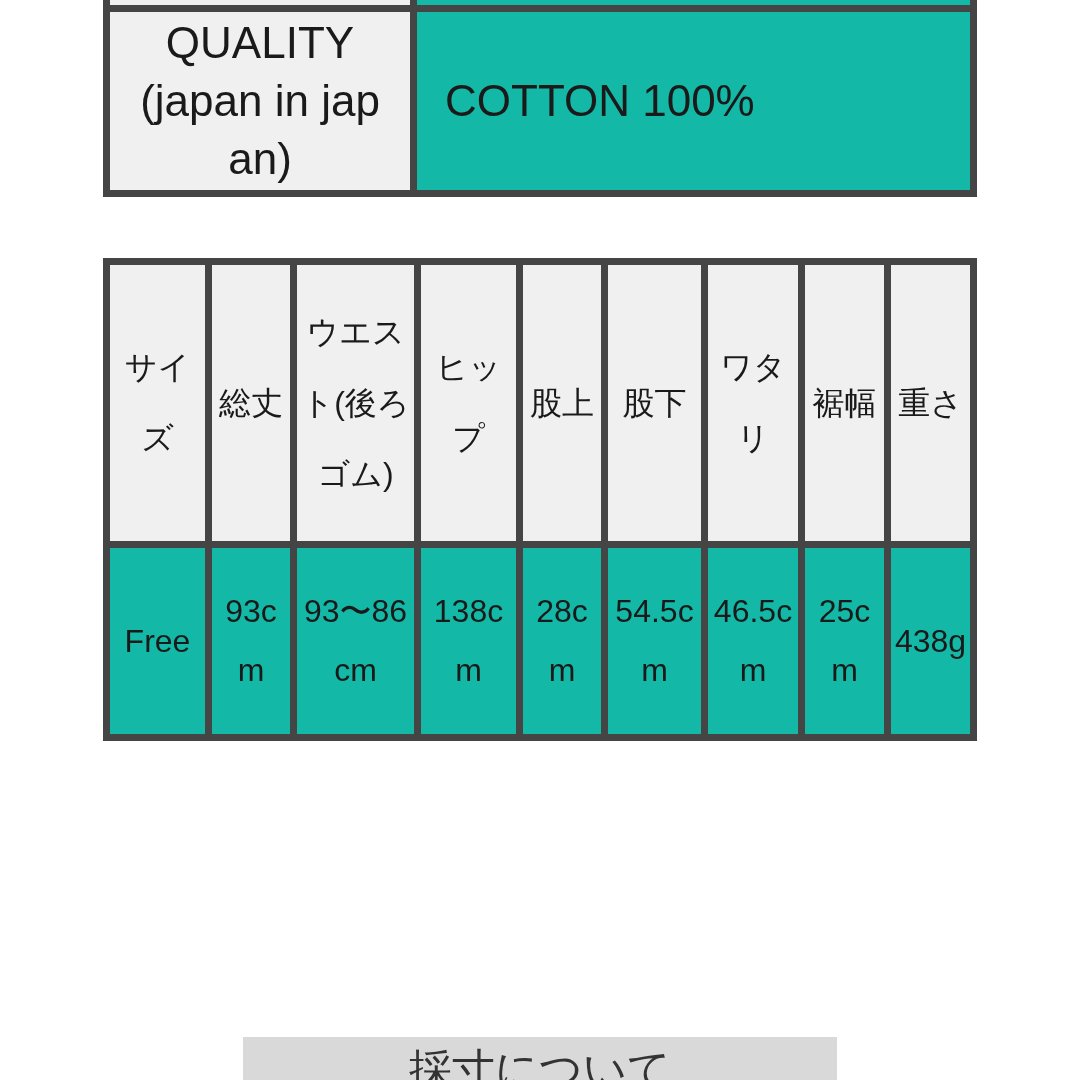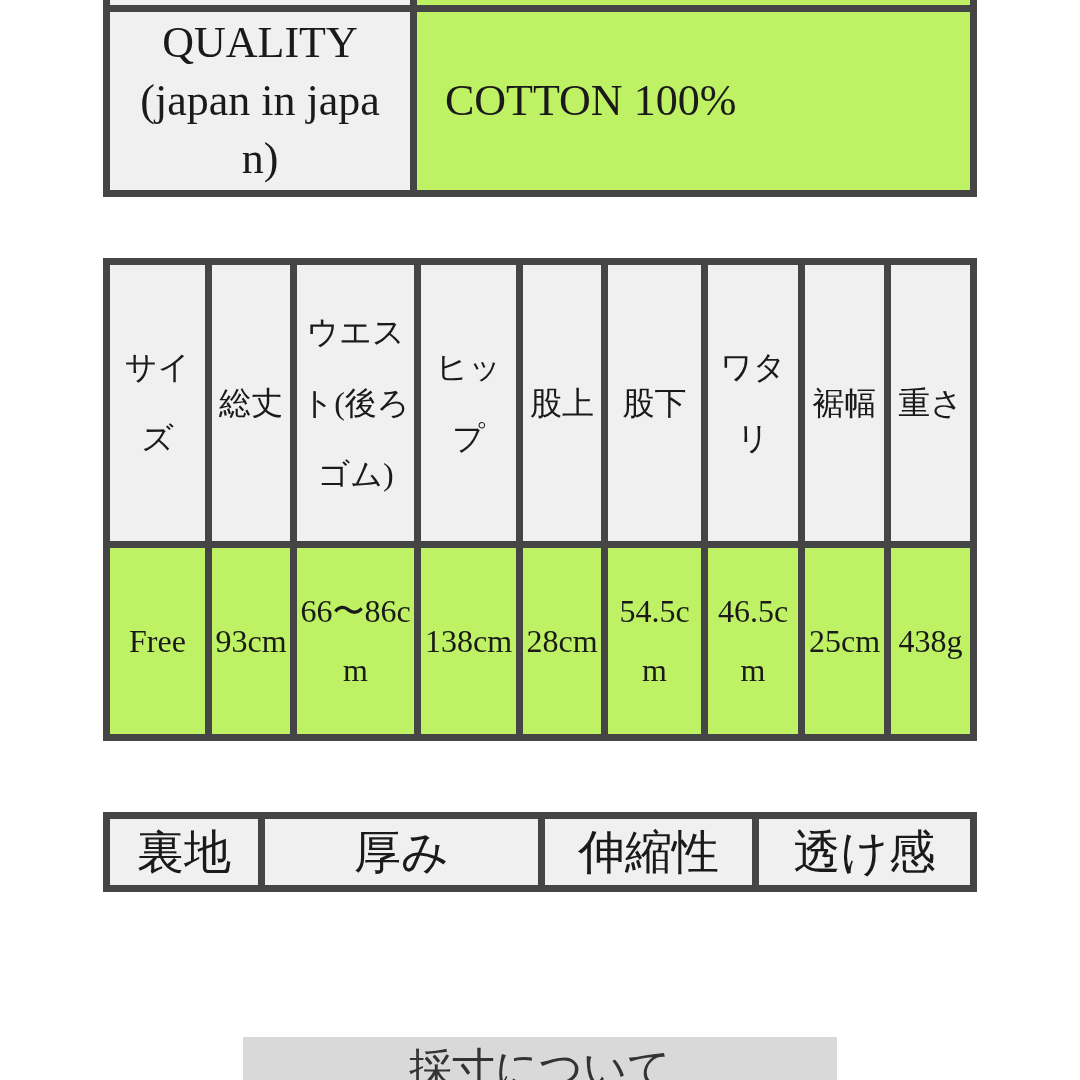--- a/index.html
+++ b/index.html
@@ -9,7 +9,7 @@
     height: 1080px;
     overflow: hidden;
     background: #ffffff;
-    font-family: Liberation Serif, serif;
+    font-family: Liberation Sans, sans-serif;
     color: #1a1a1a;
   }
   table.tbl {

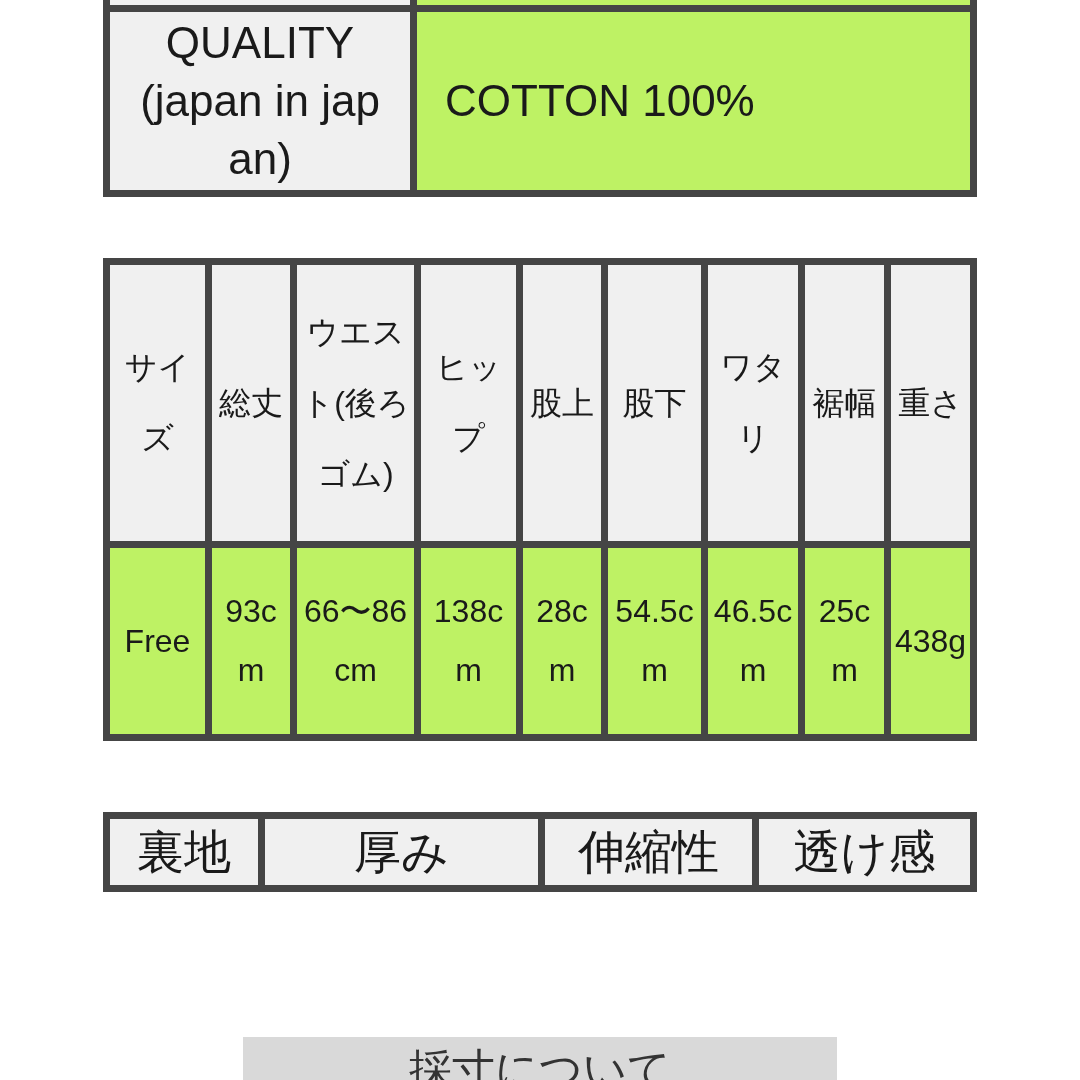--- a/index.html
+++ b/index.html
@@ -28,7 +28,7 @@
     color: #1a1a1a;
   }
   table.tbl th { background: #f0f0f0; }
-  table.tbl td { background: #bef264; }
+  table.tbl td { background: #14b8a6; }
 
   
   #quality-table { left: 103px; top: -88px; width: 867px; font-size: 44px; line-height: 58px; }

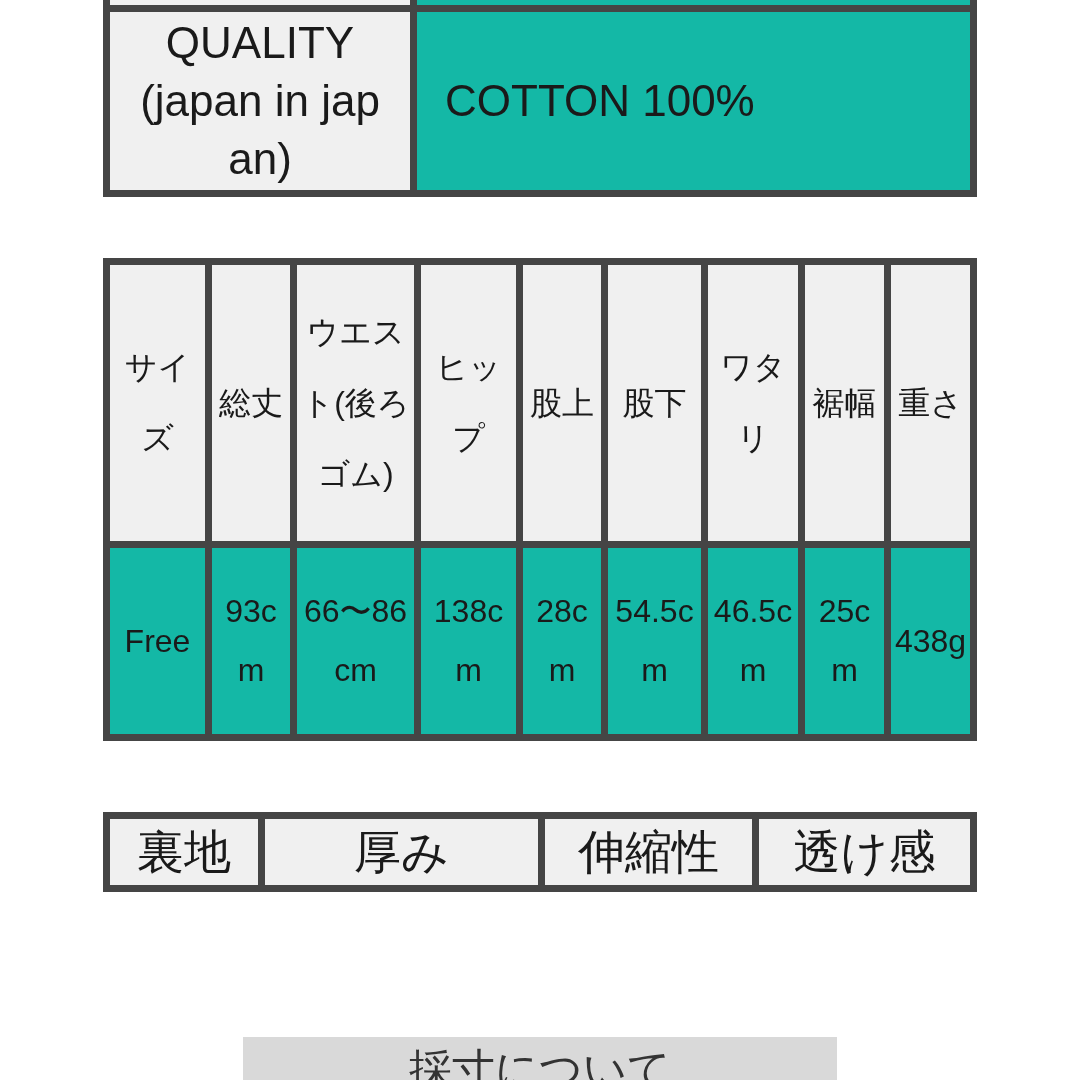--- a/index.html
+++ b/index.html
@@ -120,7 +120,7 @@
     <tr class="val-row">
       <td>Free</td>
       <td>93cm</td>
-      <td>66〜86cm</td>
+      <td>93〜86cm</td>
       <td>138cm</td>
       <td>28cm</td>
       <td>54.5cm</td>

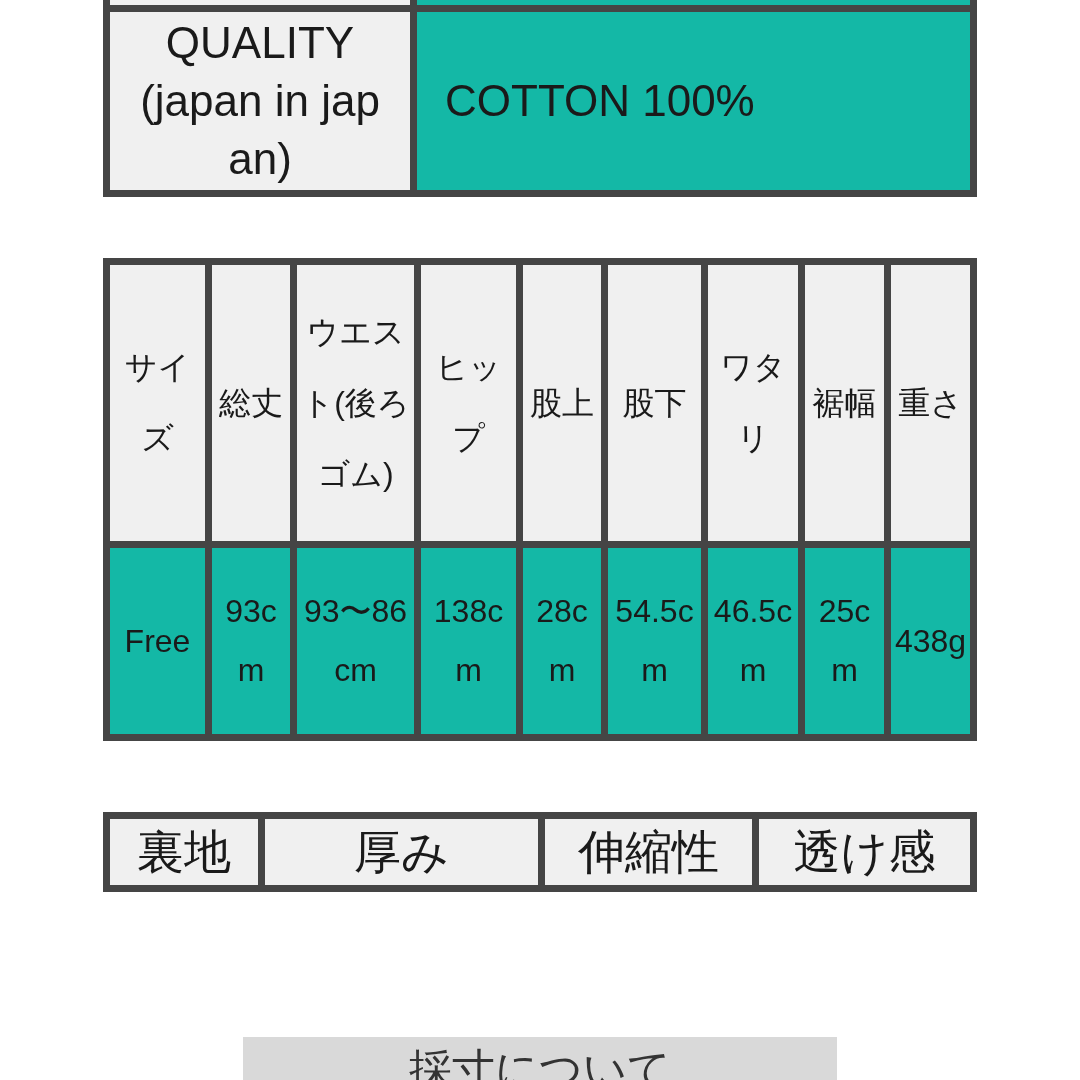--- a/index.html
+++ b/index.html
@@ -139,12 +139,6 @@
         <col style="width:218px">
     </colgroup>
     <tbody>
-        <tr class="hdr-row">
-      <th>裏地</th>
-      <th>厚み</th>
-      <th>伸縮性</th>
-      <th>透け感</th>
-    </tr>
   </tbody>
     </table>
 

